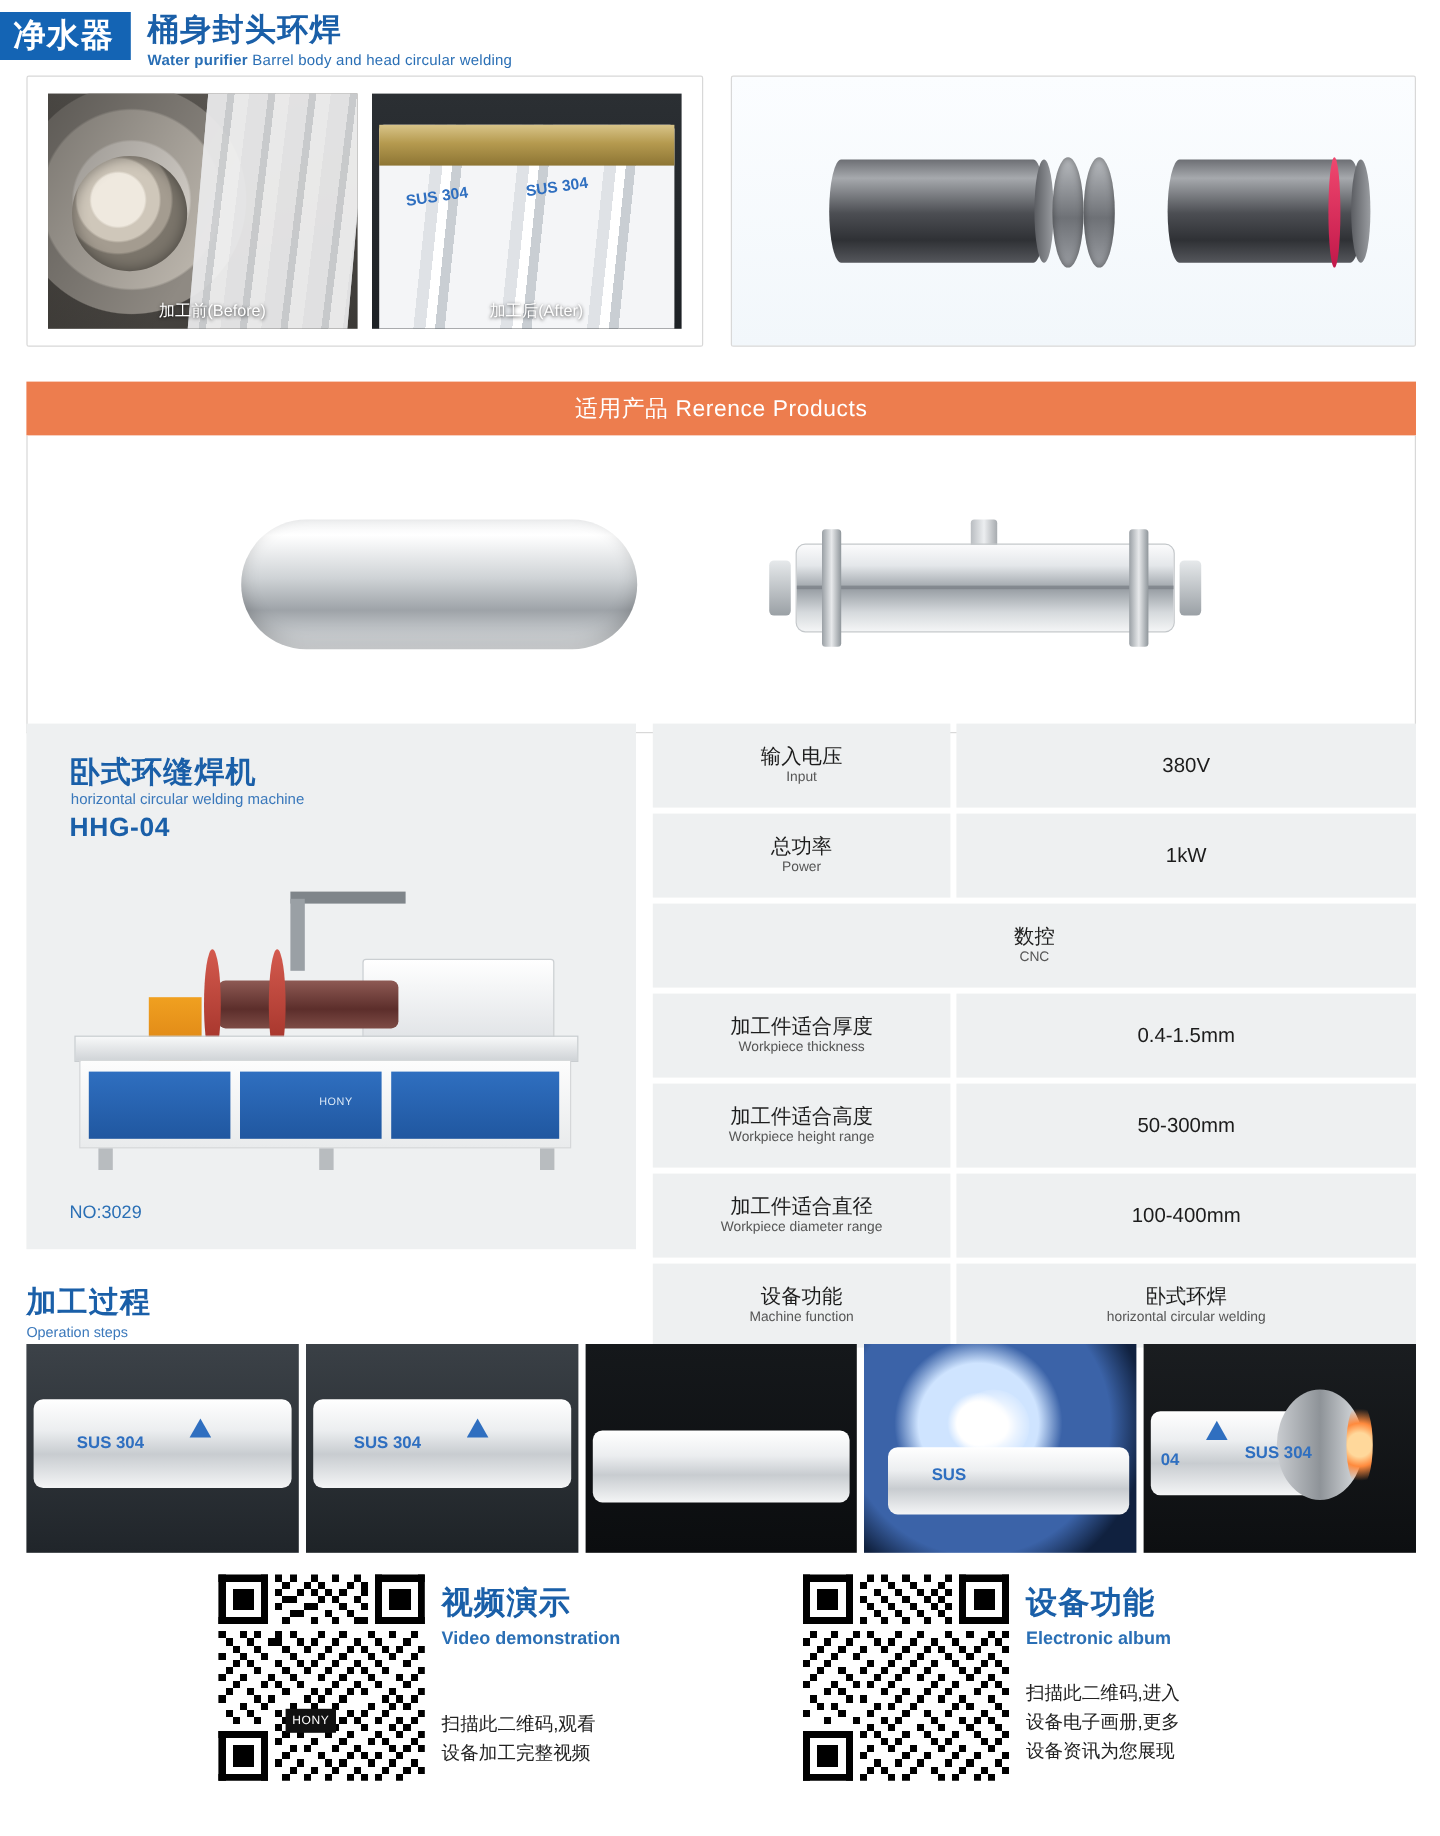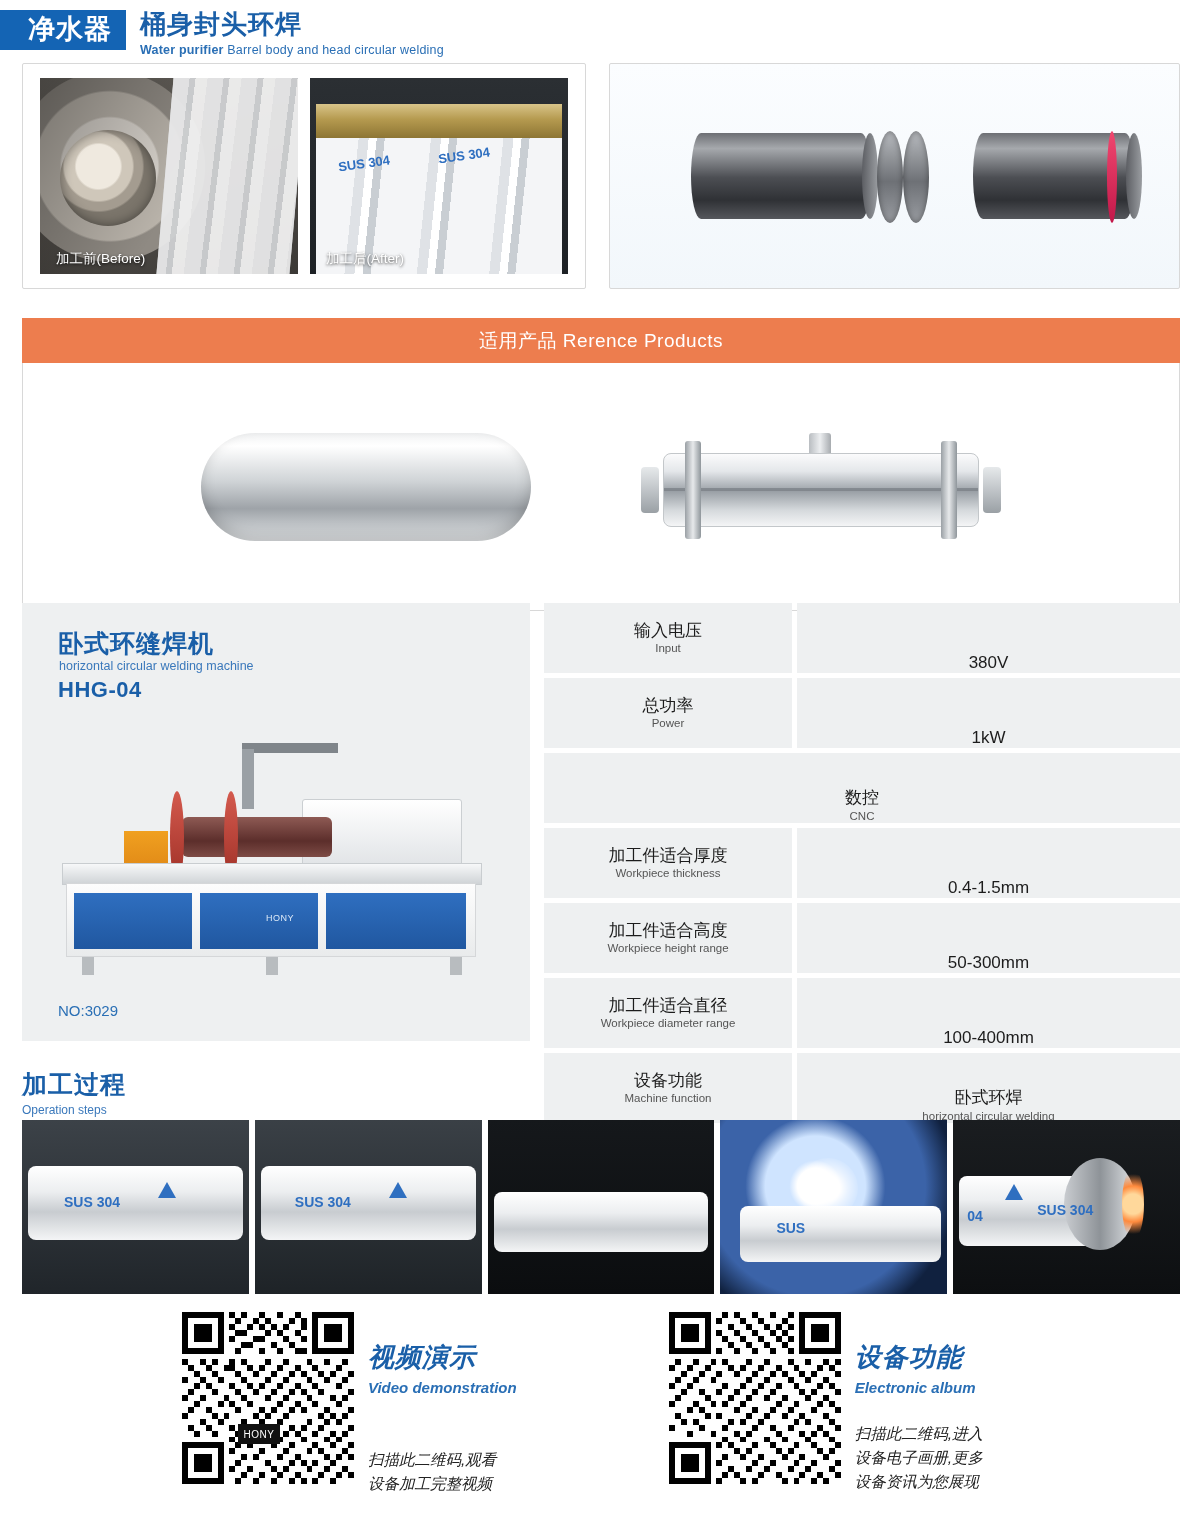--- a/index.html
+++ b/index.html
@@ -20,7 +20,7 @@
     font-size: 27px;
     font-weight: bold;
     letter-spacing: 1px;
-    padding: 5px 14px 7px 28px;
+    padding: 5px 14px 7px 11px;
     line-height: 1.05;
   }
   .header-texts { margin-left: 14px; margin-top: 0px; }

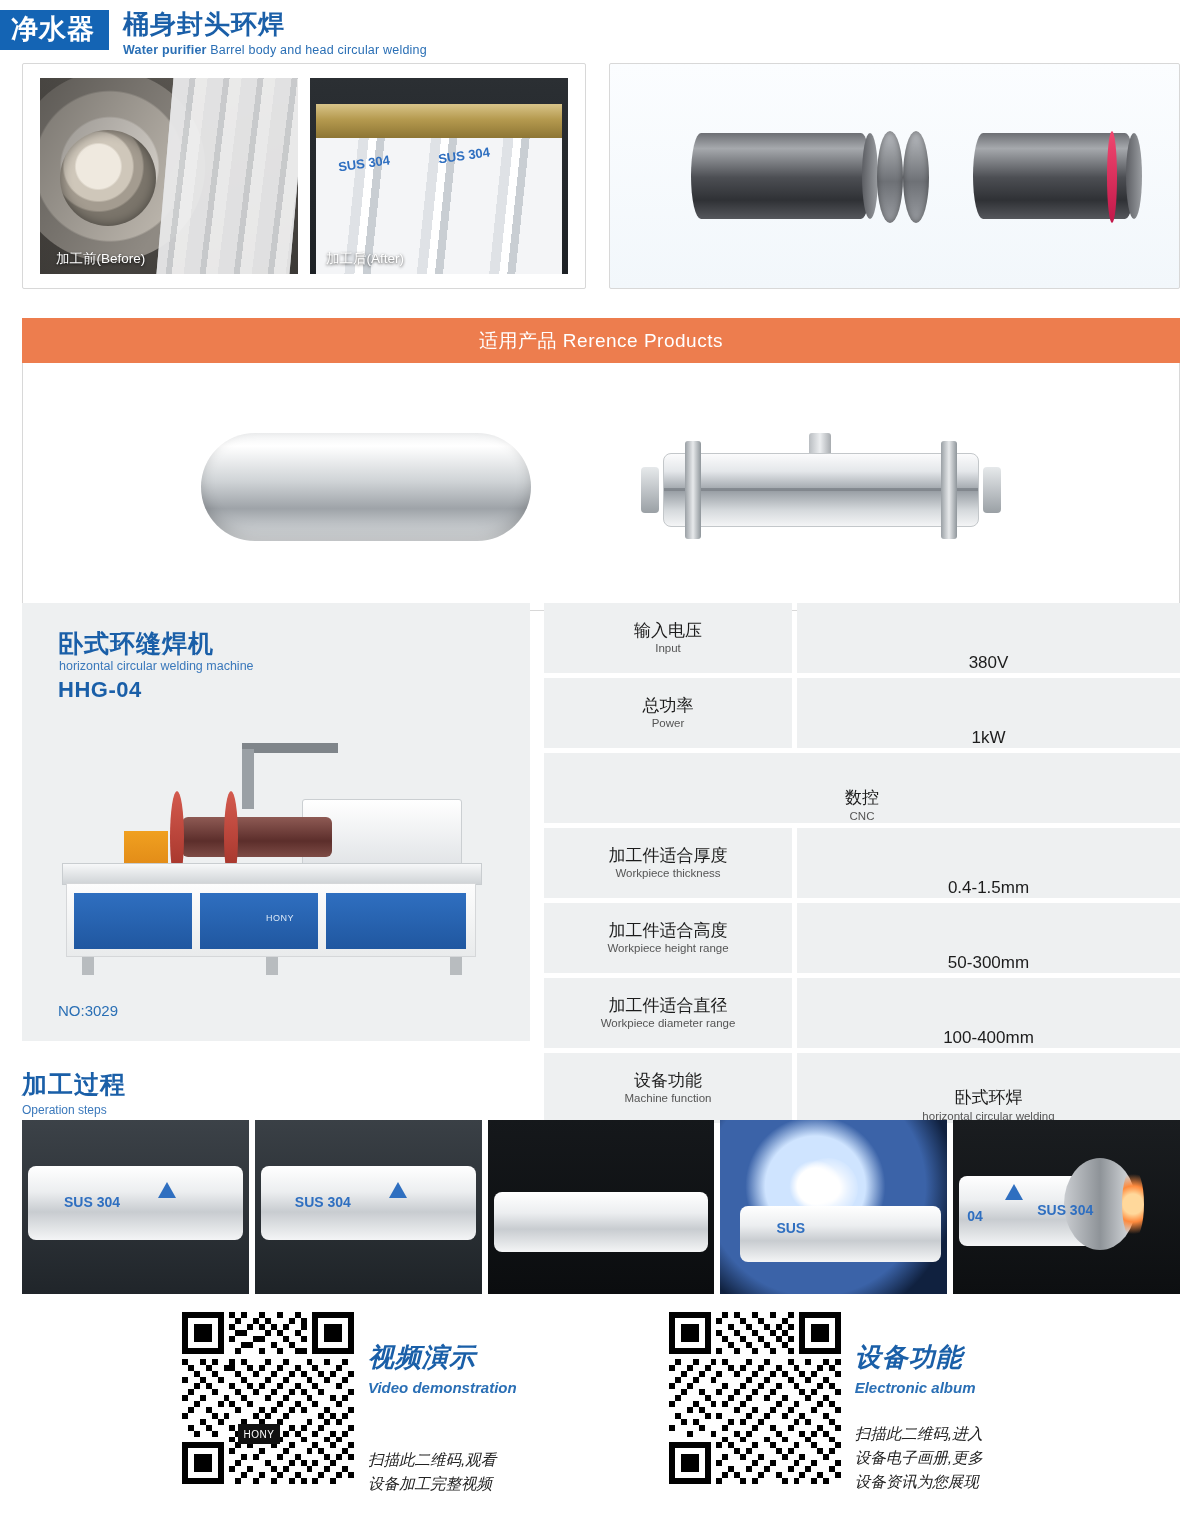--- a/index.html
+++ b/index.html
@@ -40,7 +40,7 @@
   .photo { position: relative; overflow: hidden; }
   .photo .cap {
     position: absolute; left: 0; right: 0; bottom: 6px;
-    text-align: left; color: #fff; font-size: 13.5px;
+    text-align: center; color: #fff; font-size: 13.5px;
     text-shadow: 0 1px 3px rgba(0,0,0,.8);
     margin-left: 16px;
   }

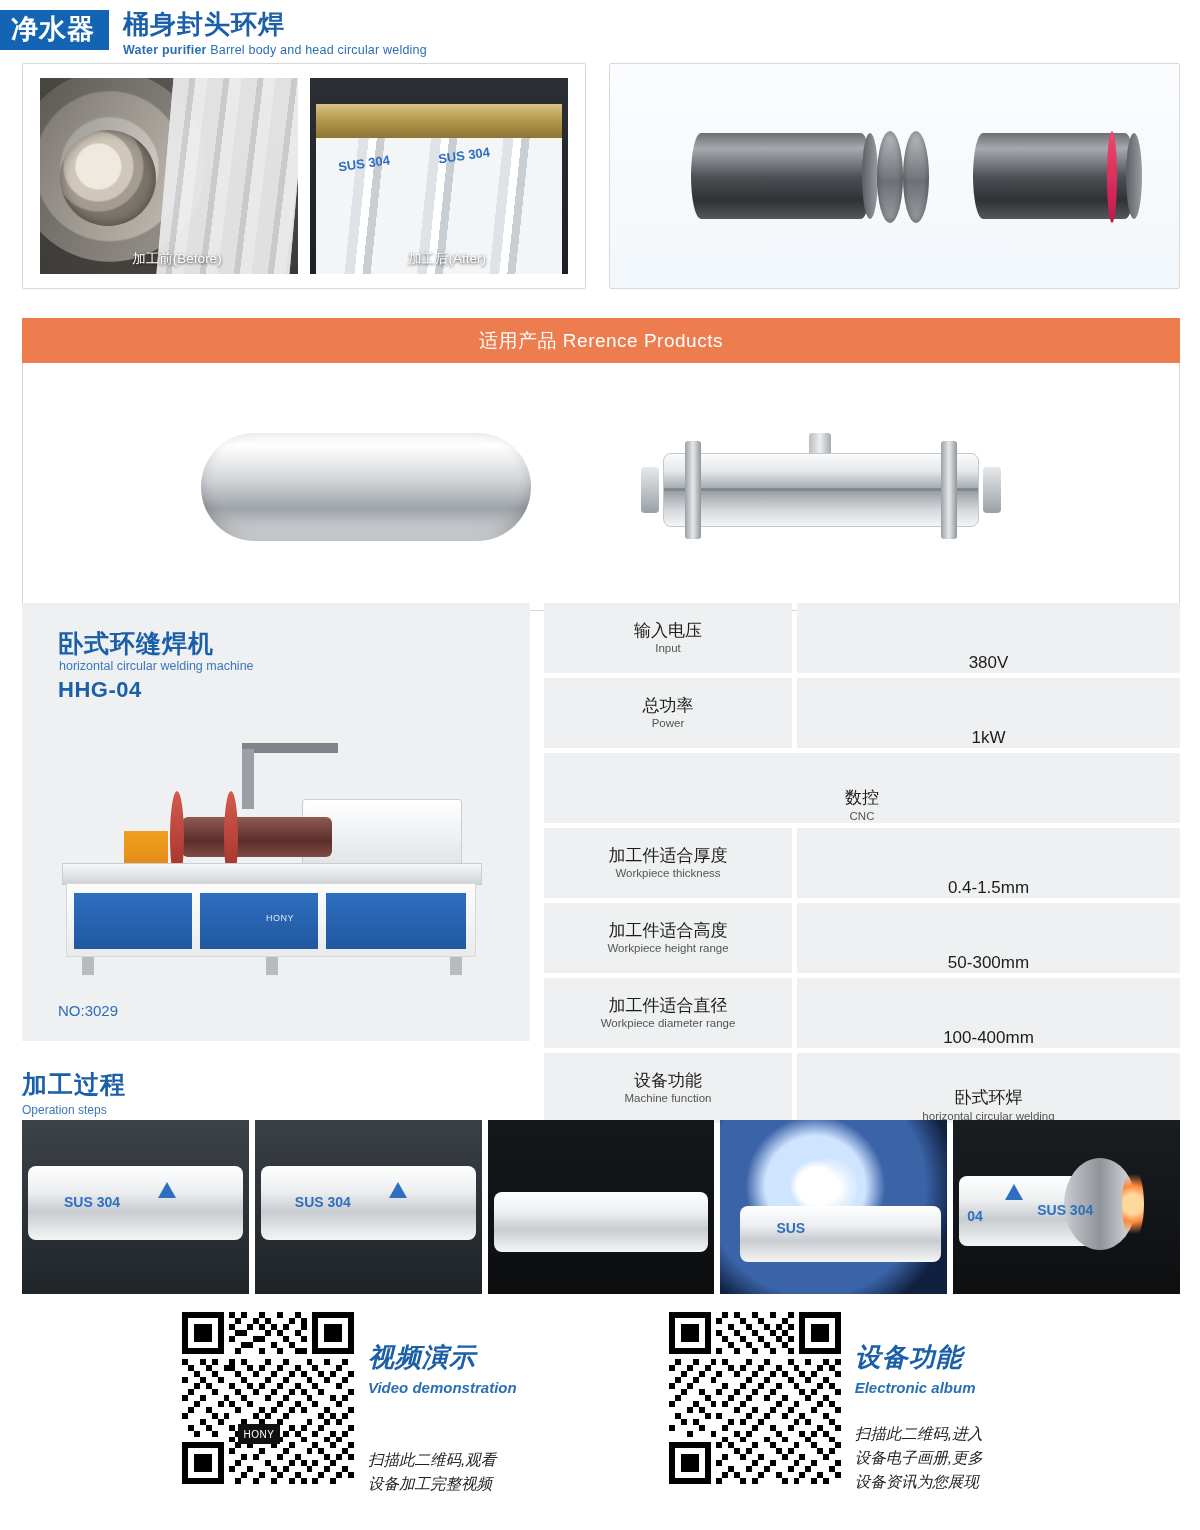--- a/index.html
+++ b/index.html
@@ -156,7 +156,7 @@
     line-height: 1.15;
   }
   .spec-td.label { width: 248px; }
-  .spec-td.value { flex: 1; justify-content: flex-end; }
+  .spec-td.value { flex: 1; }
   .td-cn { font-size: 17px; color:#1c1c1c; }
   .td-en { font-size: 11.5px; color:#555; margin-top: 2px; }
   .td-val-cn { font-size: 17px; color:#1c1c1c; }

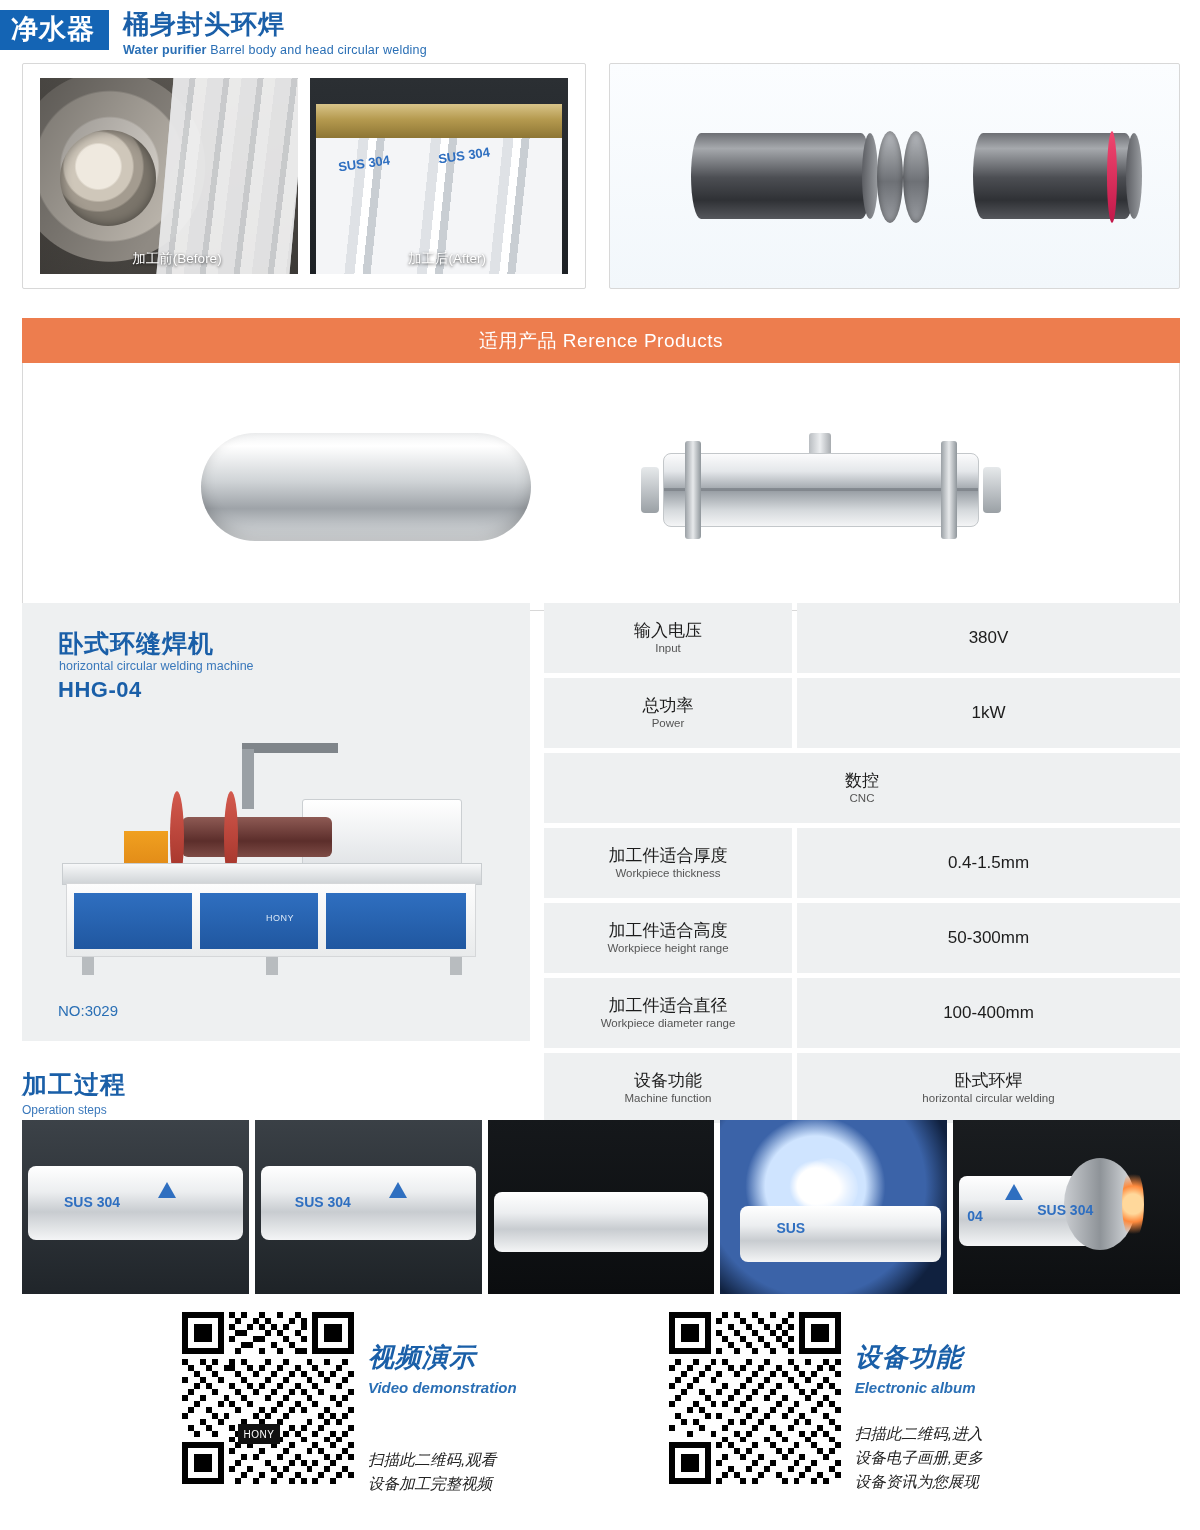--- a/index.html
+++ b/index.html
@@ -190,7 +190,7 @@
   .qr-block.first { margin-left: 160px; }
   .qr-block.second { margin-left: 152px; }
   .qr-code { width: 172px; height: 172px; position: relative; background:#fff; }
-  .qr-texts { margin-left: 14px; margin-top: 28px; font-style: italic; }
+  .qr-texts { margin-left: 14px; margin-top: 6px; }
   .qr-cn { font-size: 26px; font-weight: bold; color:#1a5fa8; letter-spacing: 1px; }
   .qr-en { font-size: 15px; font-weight:bold; color:#2a6fb5; margin-top: 4px; }
   .qr-lines { margin-top: 52px; font-size: 15.5px; color:#222; line-height: 1.55; }

